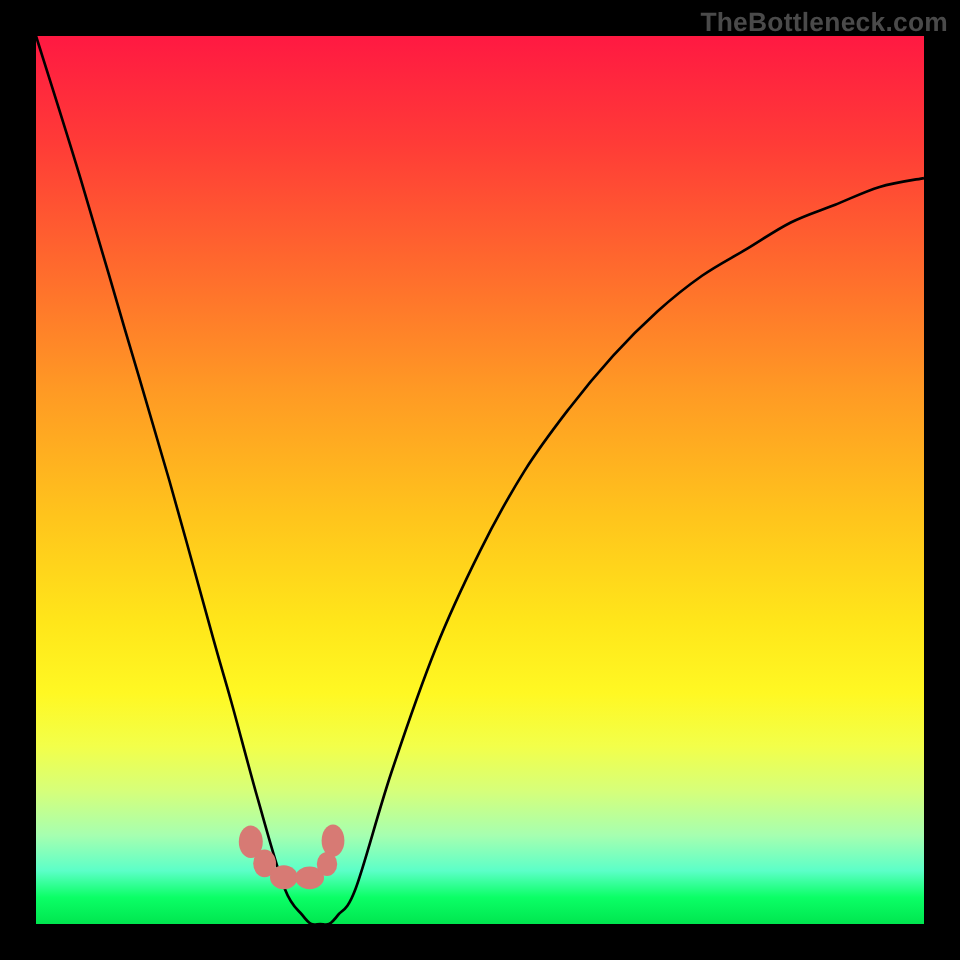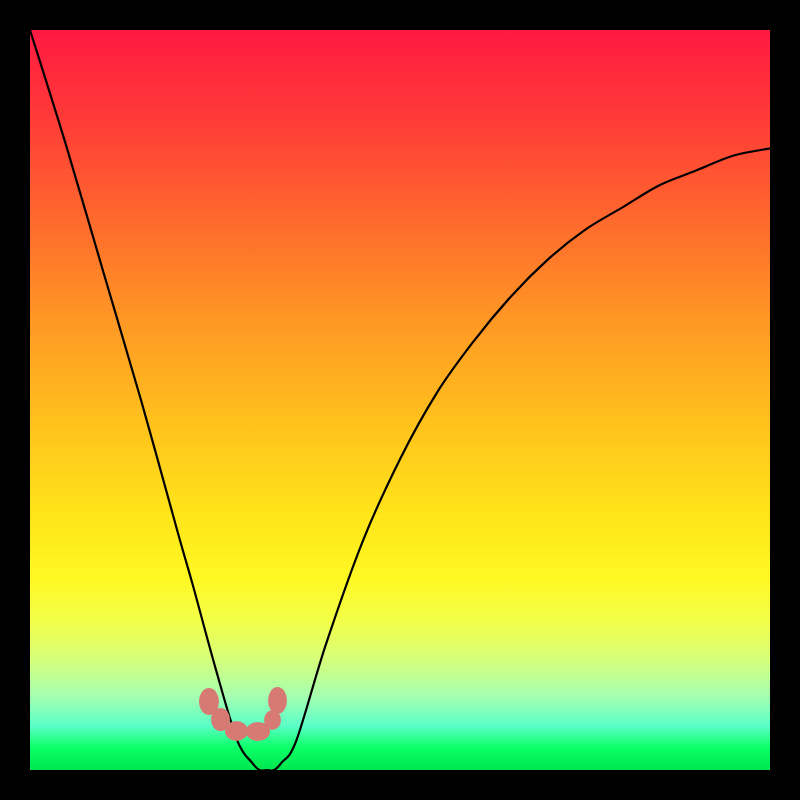--- a/index.html
+++ b/index.html
@@ -31,6 +31,7 @@
 
   <div class="plot"></div>
 
+  <div class="watermark">TheBottleneck.com</div>
 
   <svg class="curve" viewBox="0 0 740 740">
     <path id="curvePath" d="M 0.0 0.0 C 6.2 19.7, 24.7 77.7, 37.0 118.4 C 49.3 159.1, 61.7 202.3, 74.0 244.2 C 86.3 286.1, 98.7 326.8, 111.0 370.0 C 123.3 413.2, 139.4 472.4, 148.0 503.2 C 156.6 534.0, 156.6 532.8, 162.8 555.0 C 169.0 577.2, 177.6 610.5, 185.0 636.4 C 192.4 662.3, 201.0 694.4, 207.2 710.4 C 213.4 726.4, 218.3 727.7, 222.0 732.6 C 225.7 737.5, 226.9 738.8, 229.4 740.0 C 231.9 741.2, 234.3 740.0, 236.8 740.0 C 239.3 740.0, 241.7 741.2, 244.2 740.0 C 246.7 738.8, 247.9 737.5, 251.6 732.6 C 255.3 727.7, 259.0 730.1, 266.4 710.4 C 273.8 690.7, 284.9 647.5, 296.0 614.2 C 307.1 580.9, 320.7 541.4, 333.0 510.6 C 345.3 479.8, 357.7 453.9, 370.0 429.2 C 382.3 404.5, 394.7 382.3, 407.0 362.6 C 419.3 342.9, 431.7 326.8, 444.0 310.8 C 456.3 294.8, 468.7 280.0, 481.0 266.4 C 493.3 252.8, 505.7 240.5, 518.0 229.4 C 530.3 218.3, 542.7 208.4, 555.0 199.8 C 567.3 191.2, 579.7 185.0, 592.0 177.6 C 604.3 170.2, 616.7 161.6, 629.0 155.4 C 641.3 149.2, 653.7 145.5, 666.0 140.6 C 678.3 135.7, 690.7 129.5, 703.0 125.8 C 715.3 122.1, 733.8 119.6, 740.0 118.4"></path>

